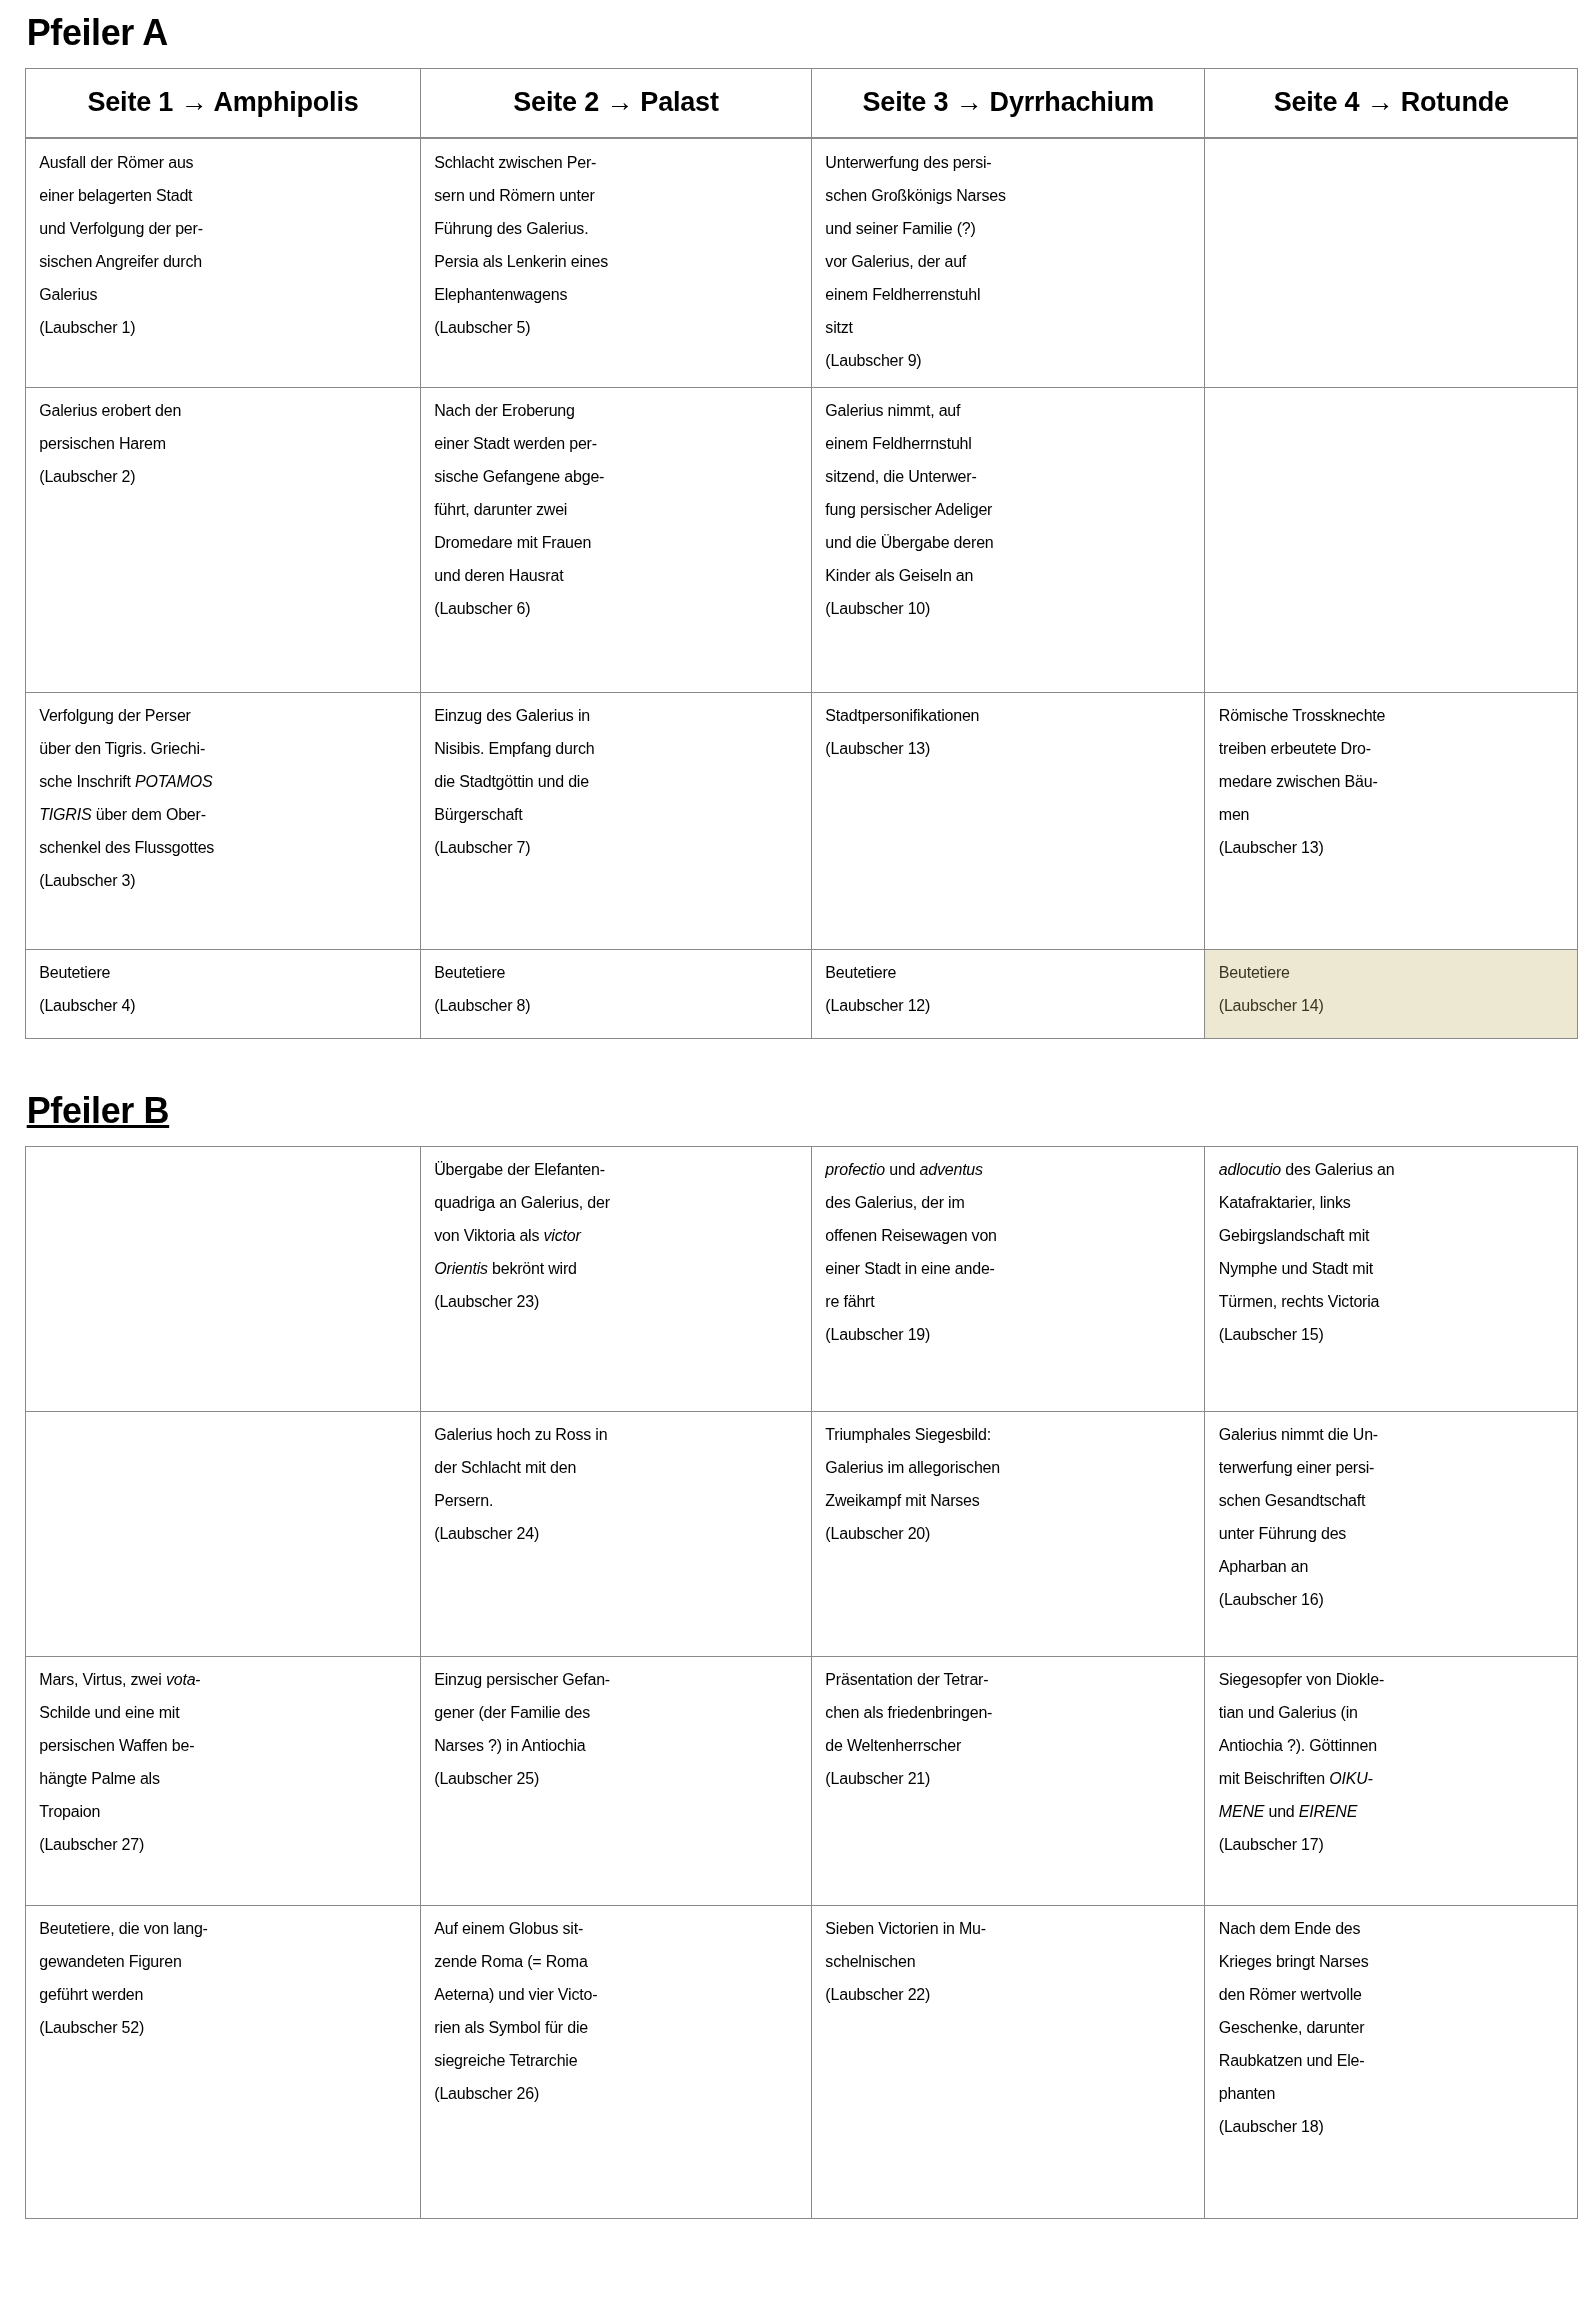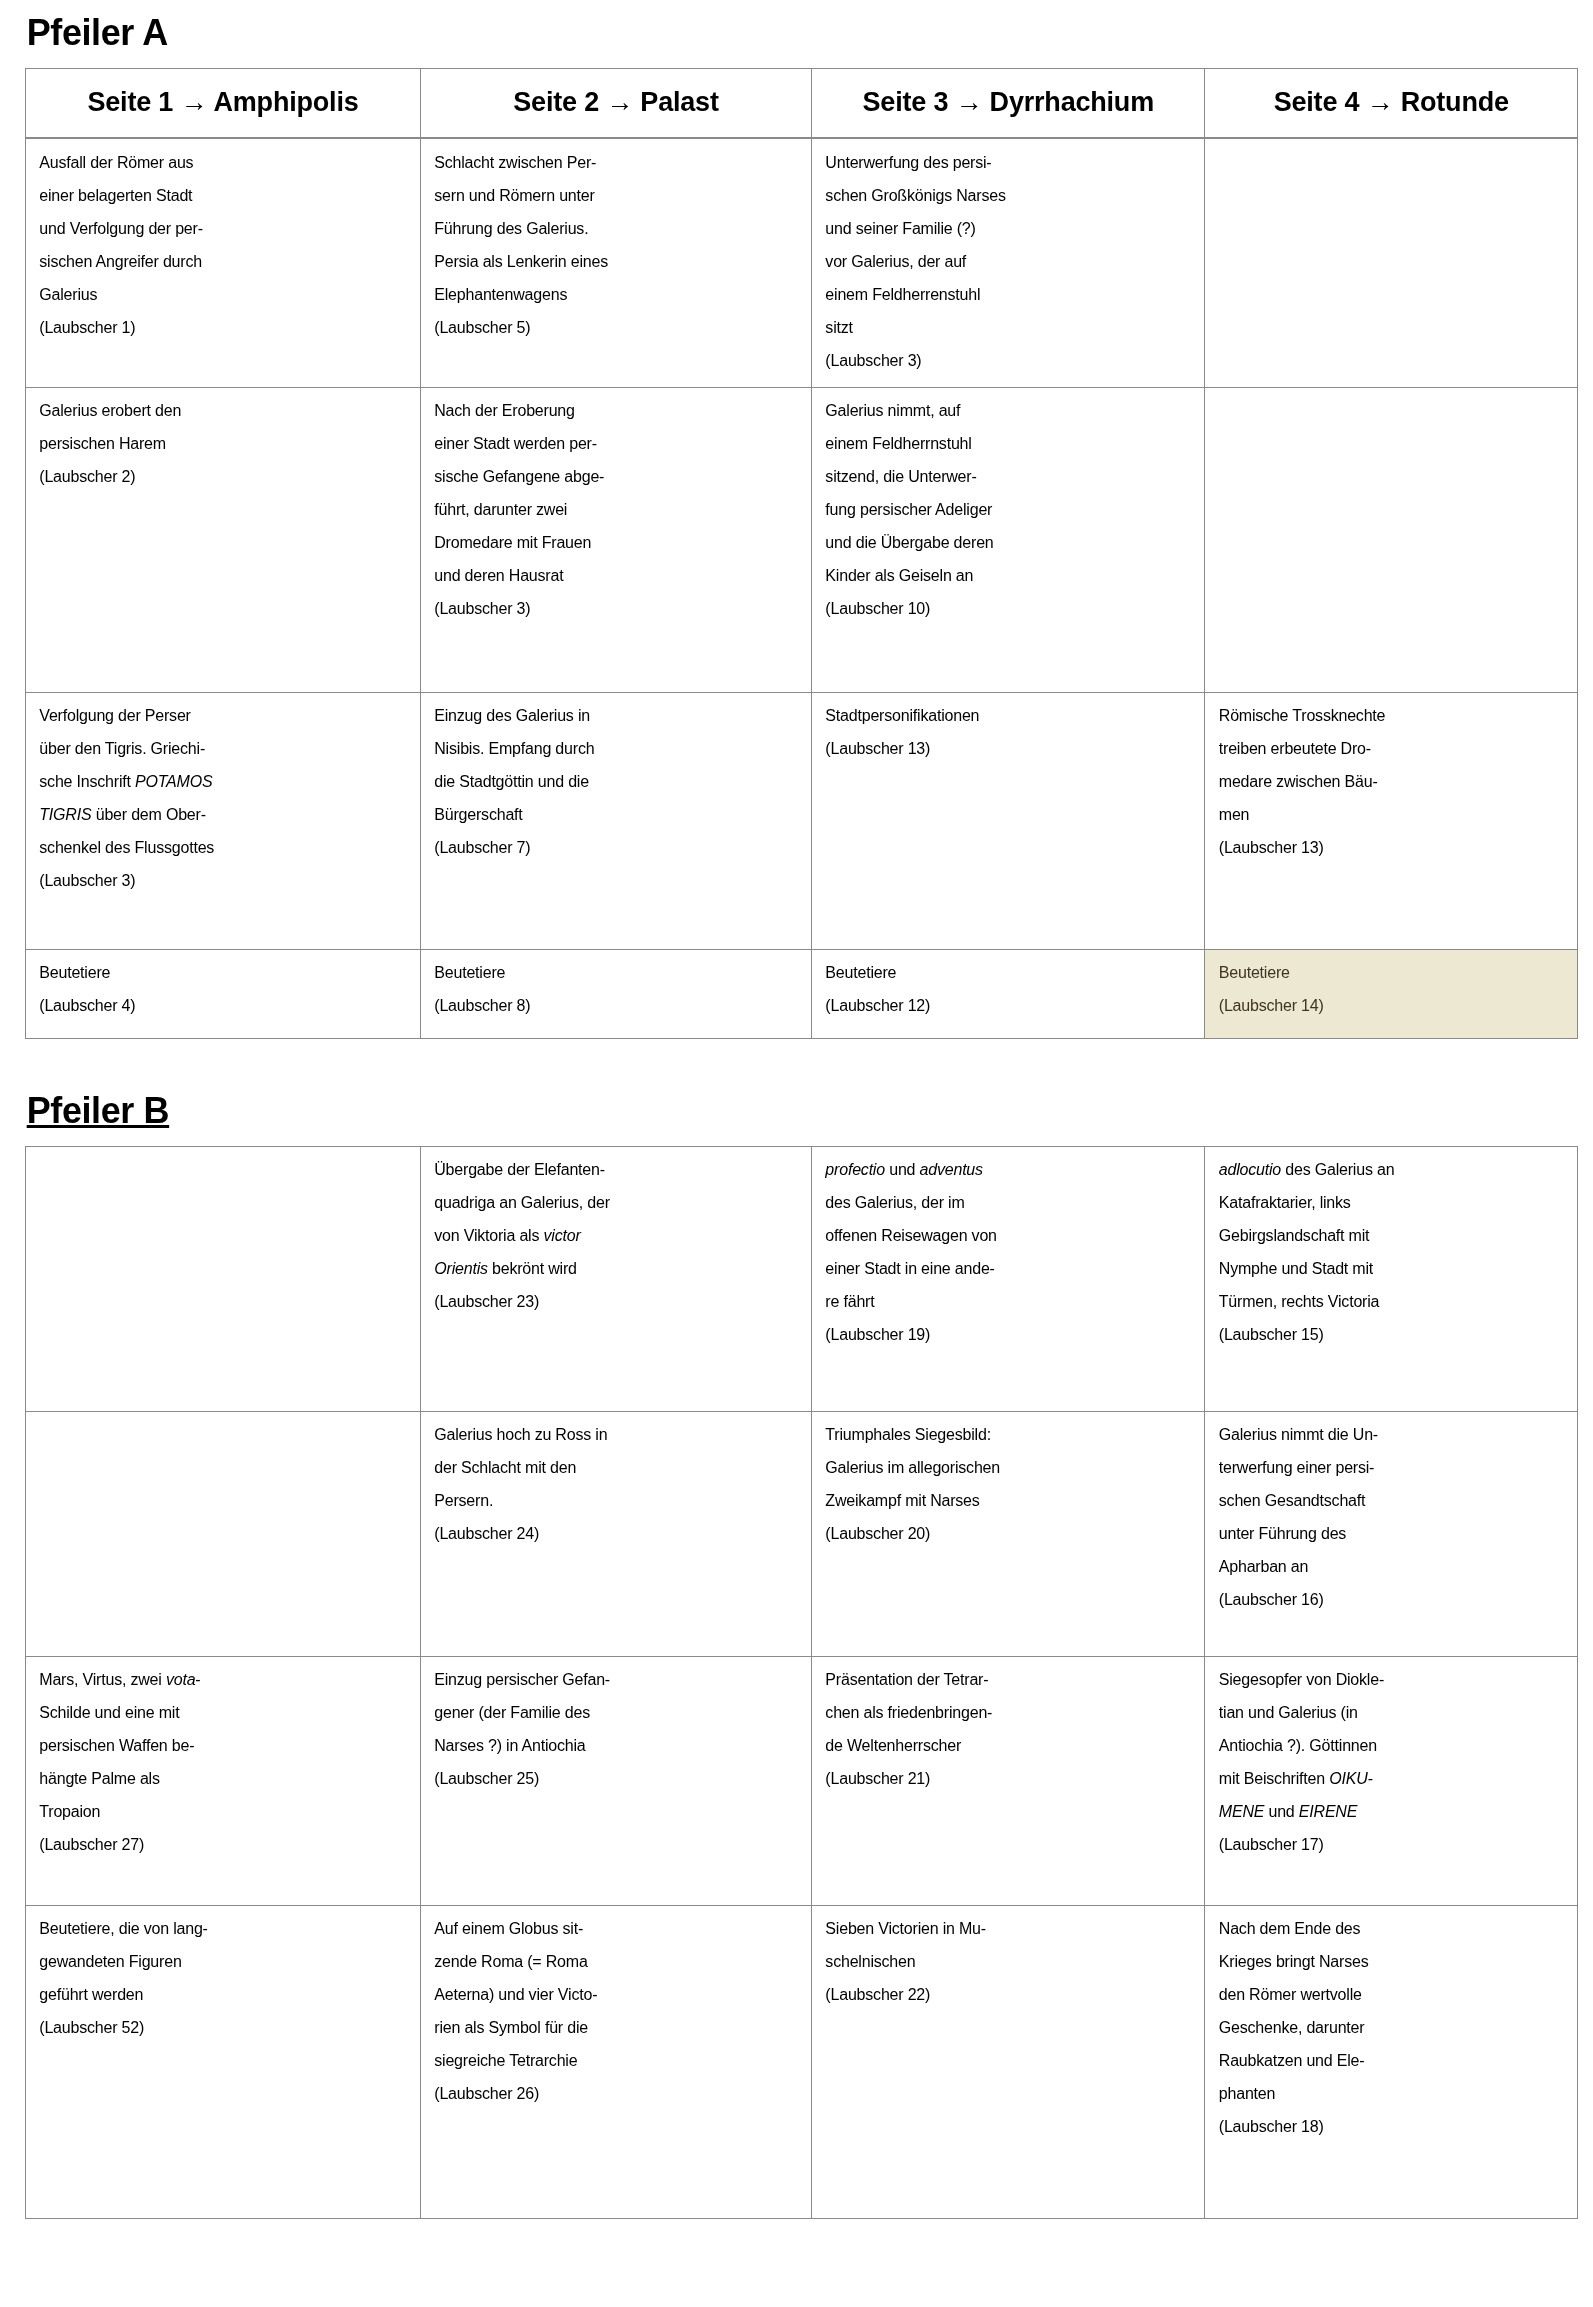--- a/index.html
+++ b/index.html
@@ -103,7 +103,7 @@
 vor Galerius, der auf
 einem Feldherrenstuhl
 sitzt
-(Laubscher 3)</td>
+(Laubscher 9)</td>
       <td></td>
     </tr>
     <tr class="ra2">

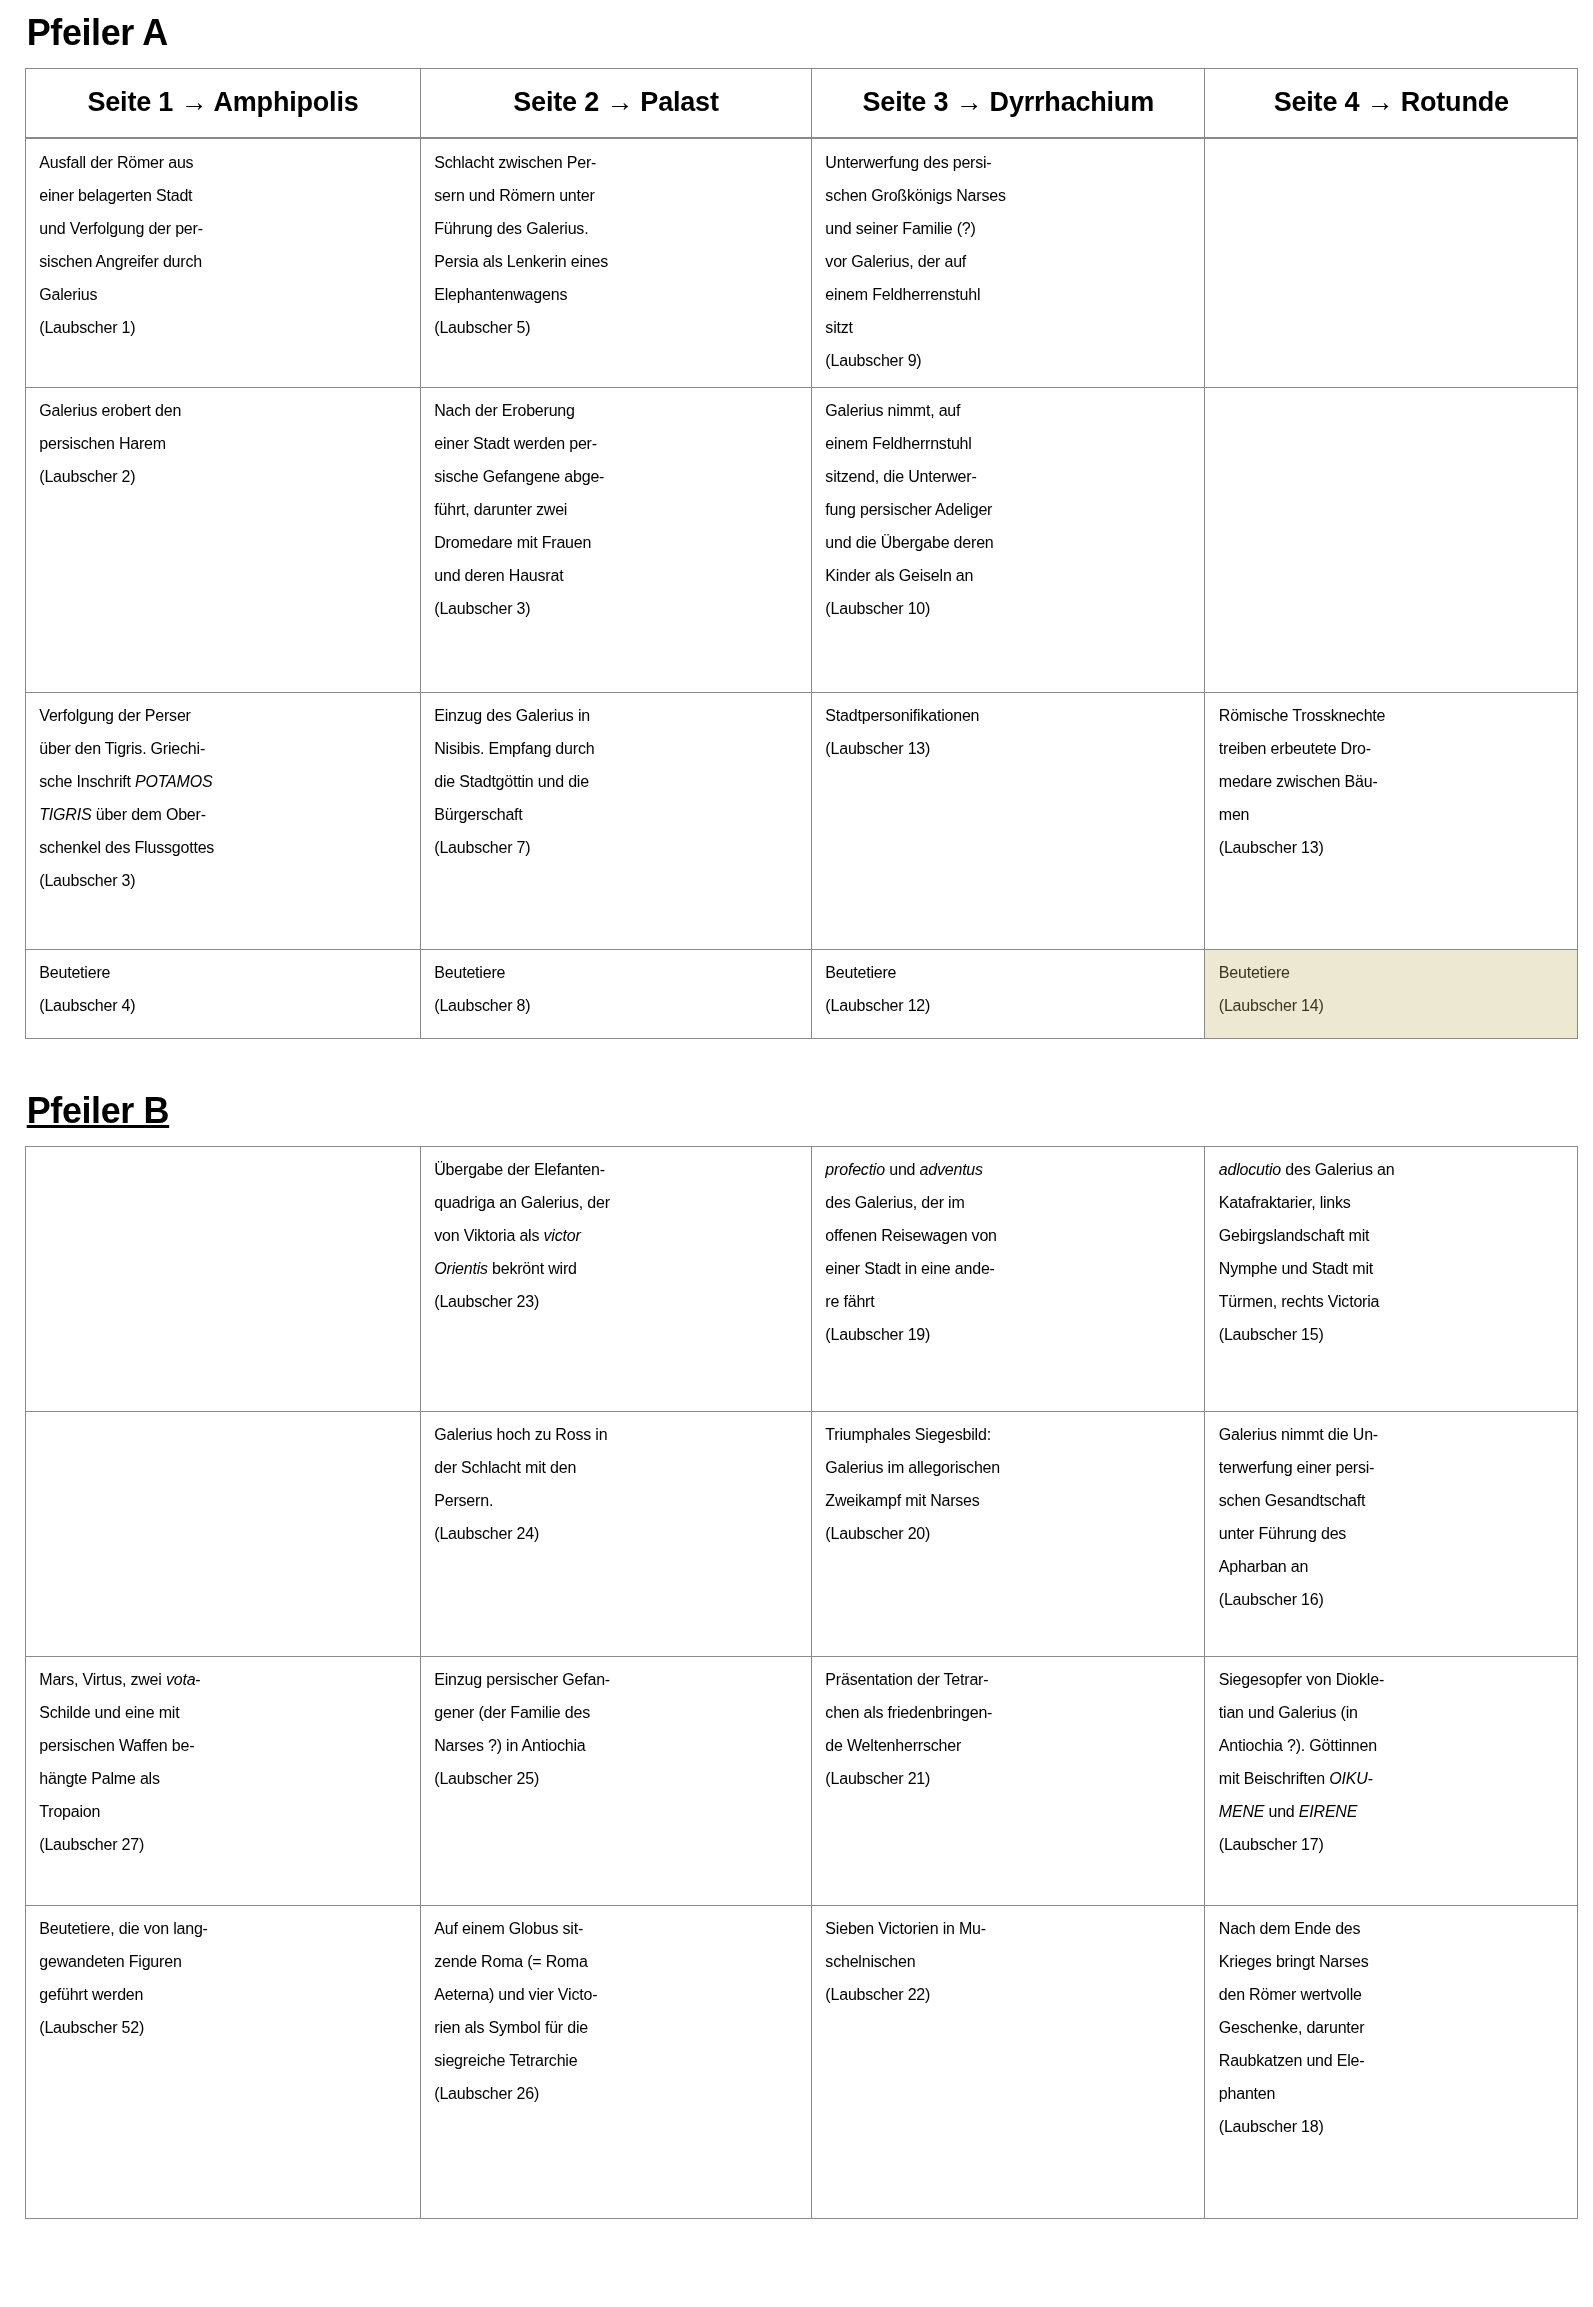--- a/index.html
+++ b/index.html
@@ -116,7 +116,7 @@
 führt, darunter zwei
 Dromedare mit Frauen
 und deren Hausrat
-(Laubscher 3)</td>
+(Laubscher 6)</td>
       <td>Galerius nimmt, auf
 einem Feldherrnstuhl
 sitzend, die Unterwer-

